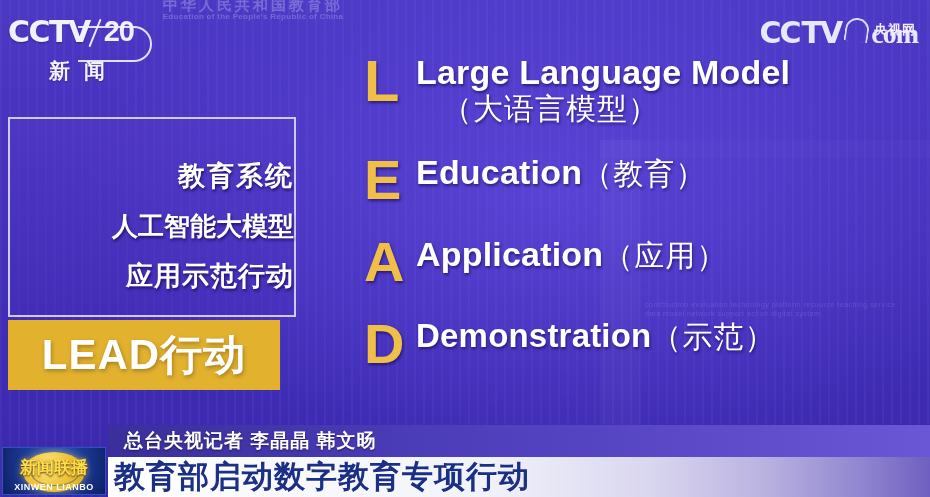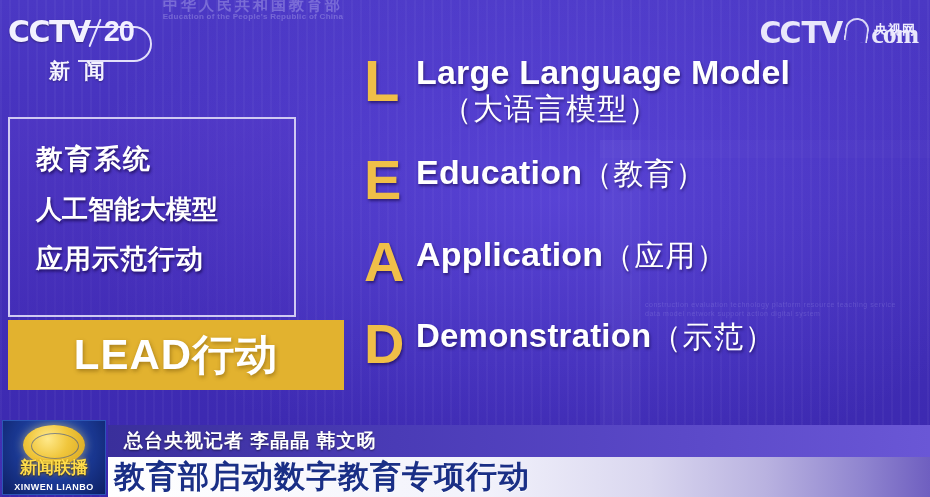--- a/index.html
+++ b/index.html
@@ -107,7 +107,7 @@
     background:linear-gradient(180deg,rgba(86,58,200,.45),rgba(70,45,185,.45));
   }
   .panel .lines{
-    position:absolute;left:0;right:0;top:15px;padding:0 26px;
+    position:absolute;left:0;right:0;top:32px;padding:0 0;text-align:right;
   }
   .panel .ln{
     color:#ffffff;font-weight:bold;font-size:27px;line-height:50px;

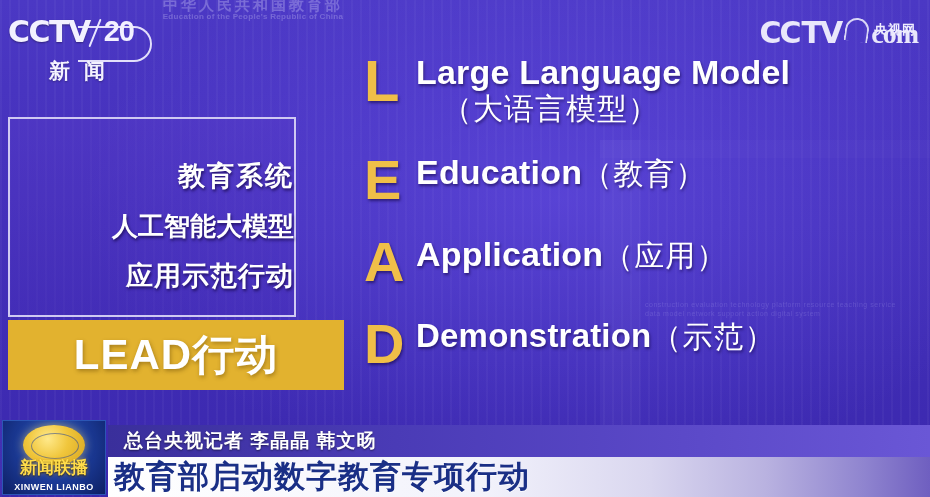--- a/index.html
+++ b/index.html
@@ -118,7 +118,7 @@
   .panel .ln.l3{font-size:27px;letter-spacing:1px;}
 
   .leadbanner{
-    position:absolute;left:8px;top:320px;width:336px;height:70px;
+    position:absolute;left:8px;top:320px;width:272px;height:70px;
     background:#e2b22f;box-sizing:border-box;
     display:flex;align-items:center;justify-content:center;
   }

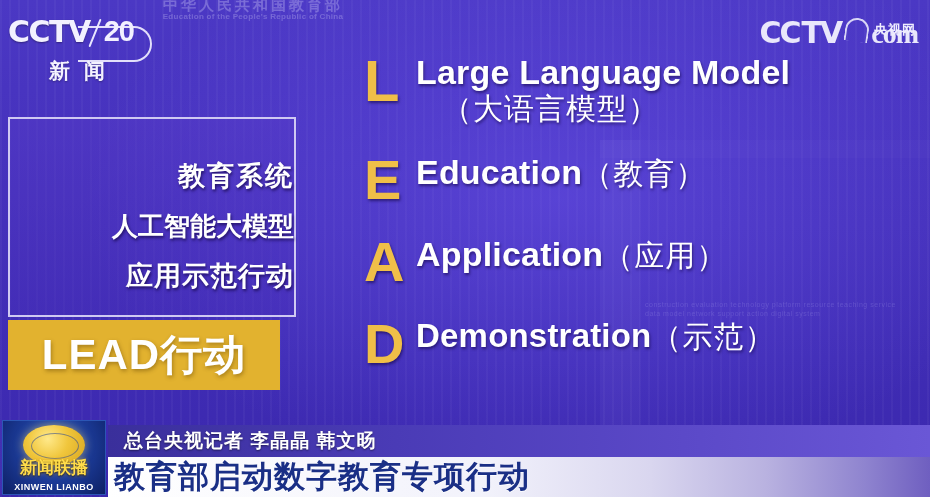--- a/index.html
+++ b/index.html
@@ -160,7 +160,7 @@
   
   .lower{position:absolute;left:0;bottom:0;width:930px;height:72px;}
   .lower .logo{
-    position:absolute;left:2px;bottom:2px;width:104px;height:75px;
+    position:absolute;left:2px;bottom:2px;width:104px;height:48px;
     background:radial-gradient(circle at 50% 34%,#2f62c8 0%,#1b3a96 52%,#0d1f63 100%);
     border:1px solid #2b56b5;box-sizing:border-box;overflow:hidden;
   }

